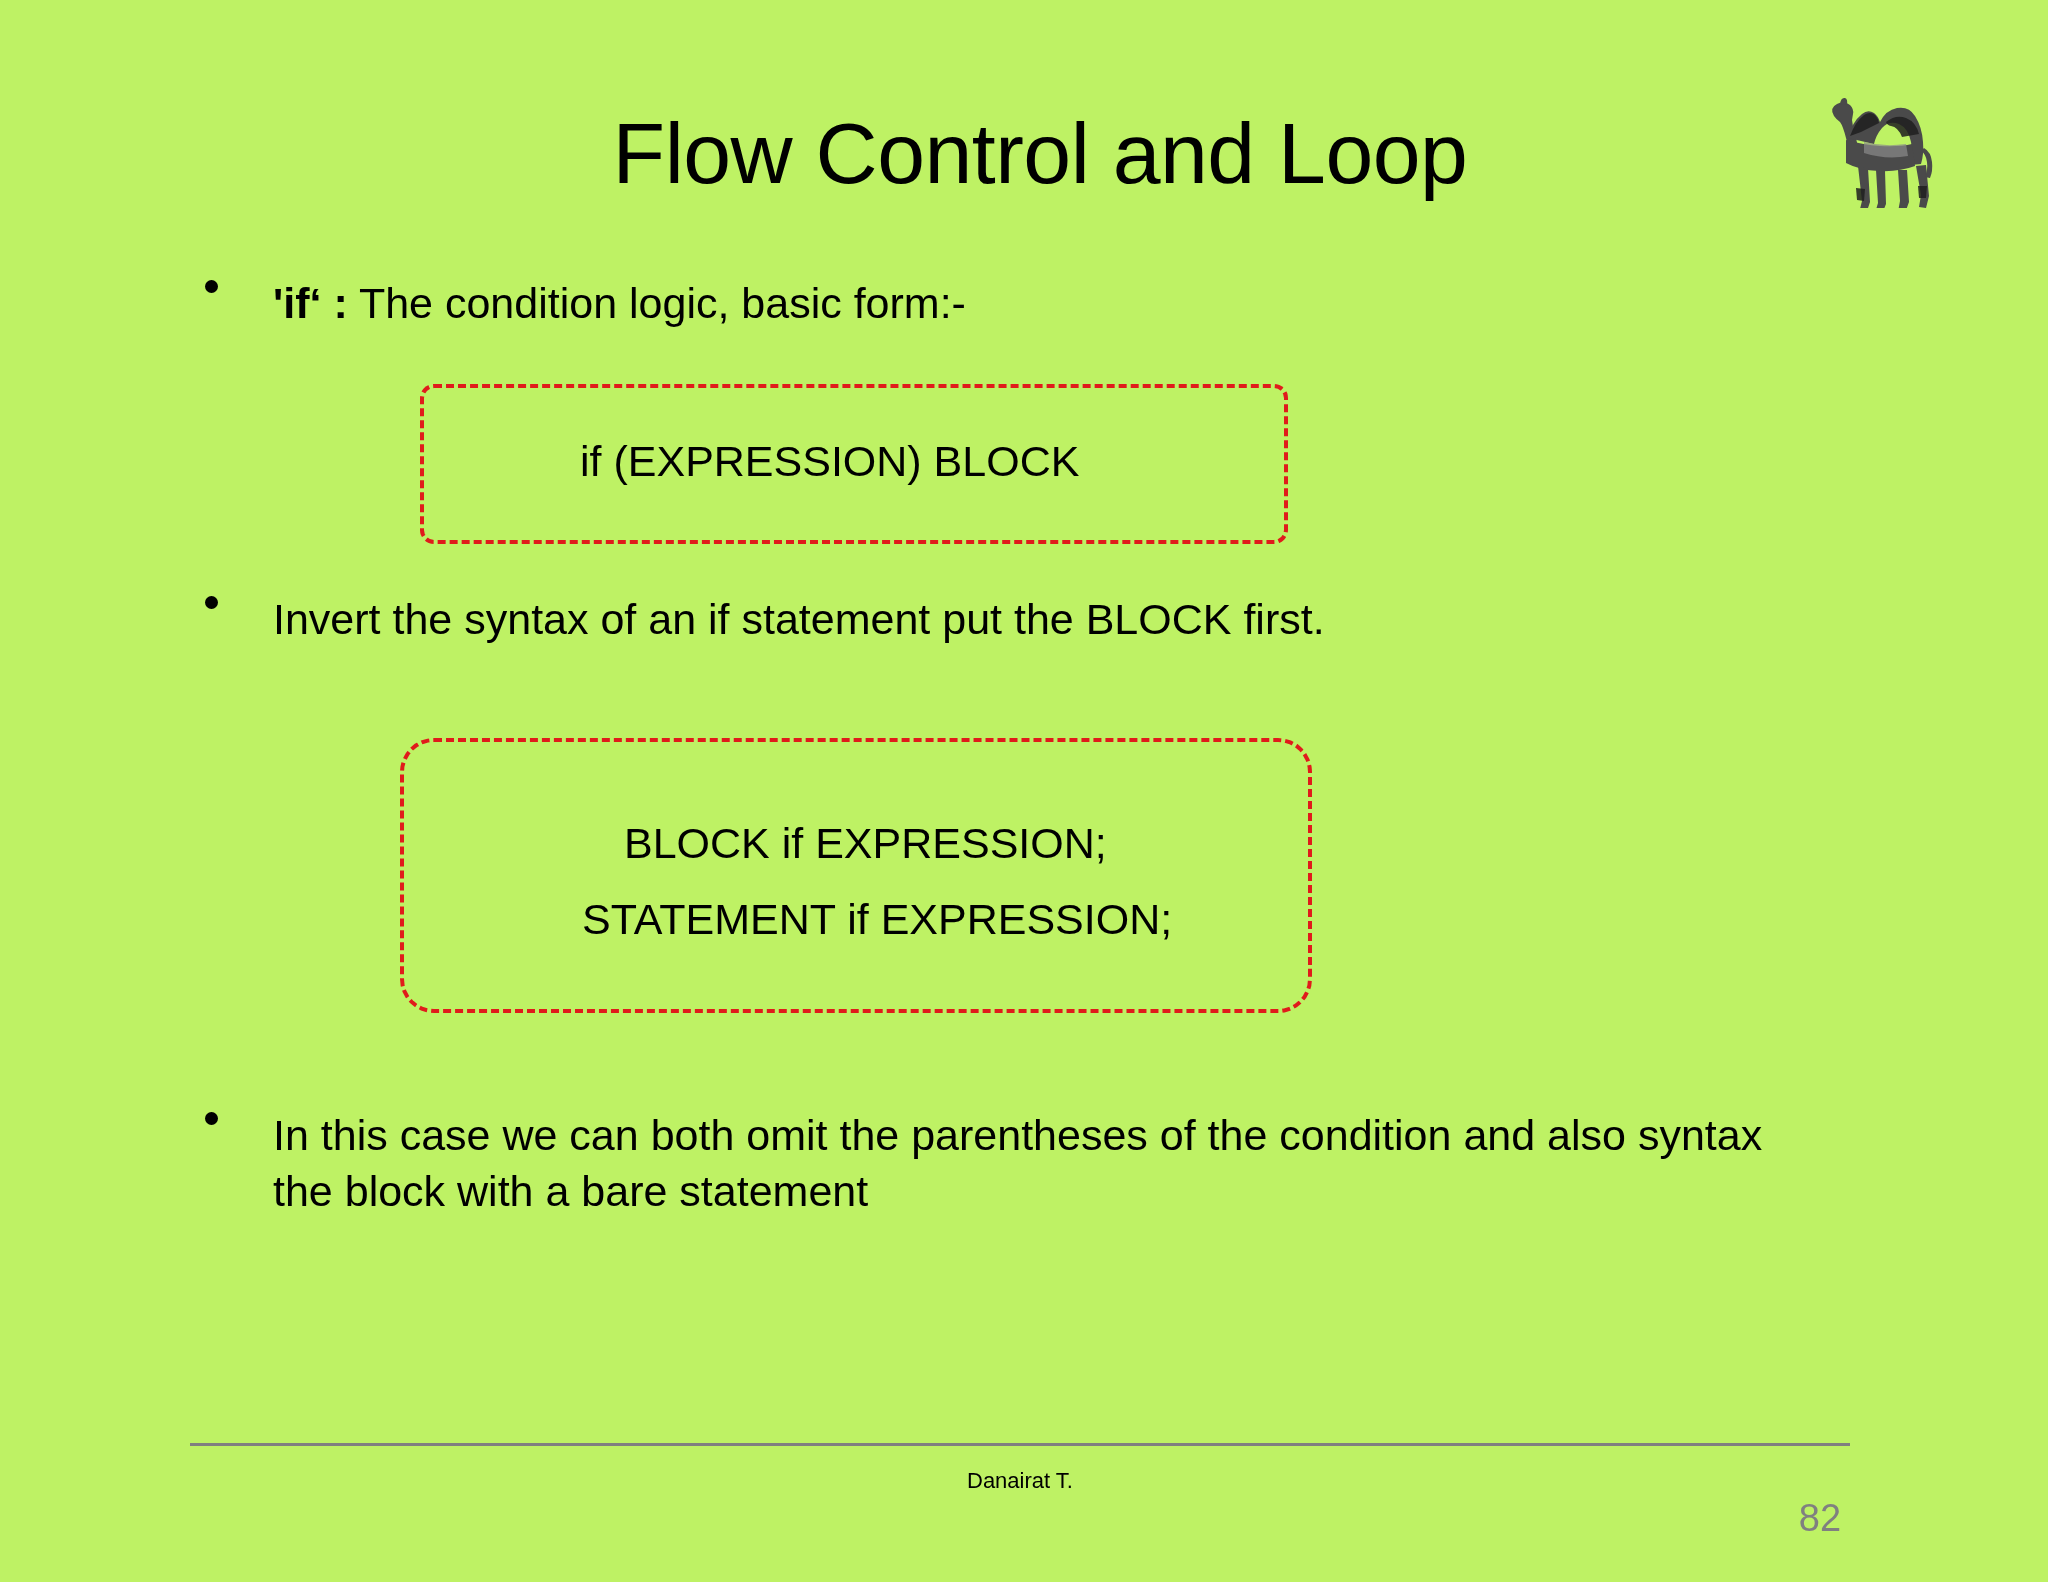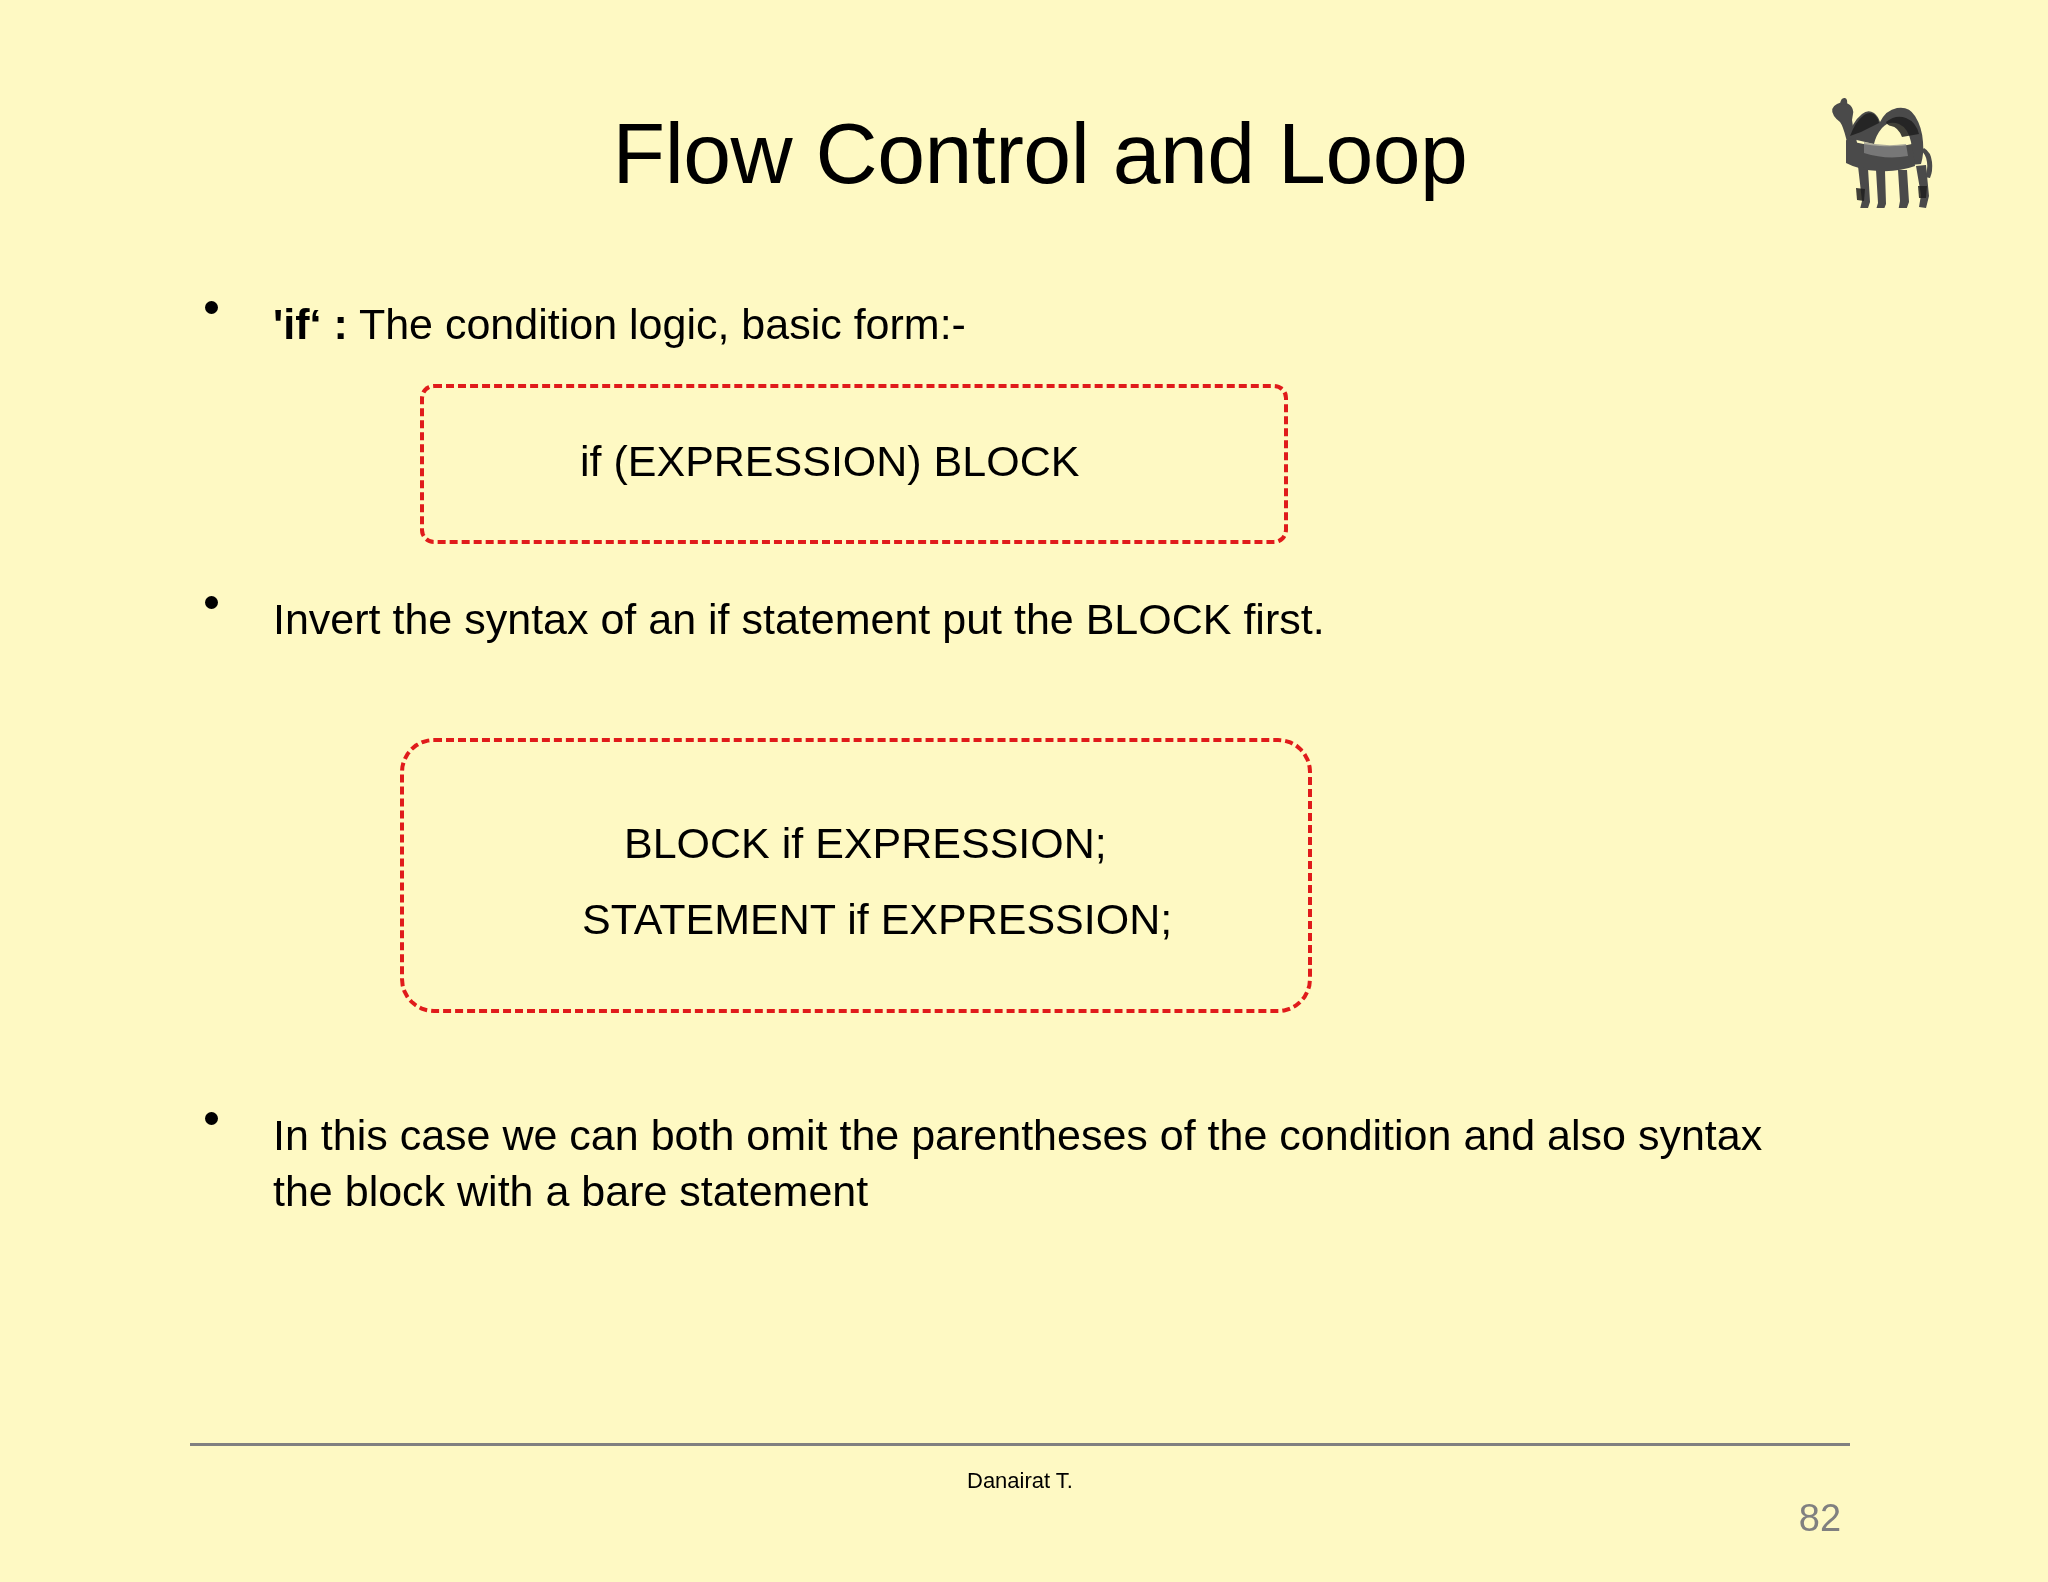--- a/index.html
+++ b/index.html
@@ -14,7 +14,7 @@
     position: relative;
     width: 2048px;
     height: 1582px;
-    background: #fef9c3;
+    background: #bef264;
     overflow: hidden;
   }
 

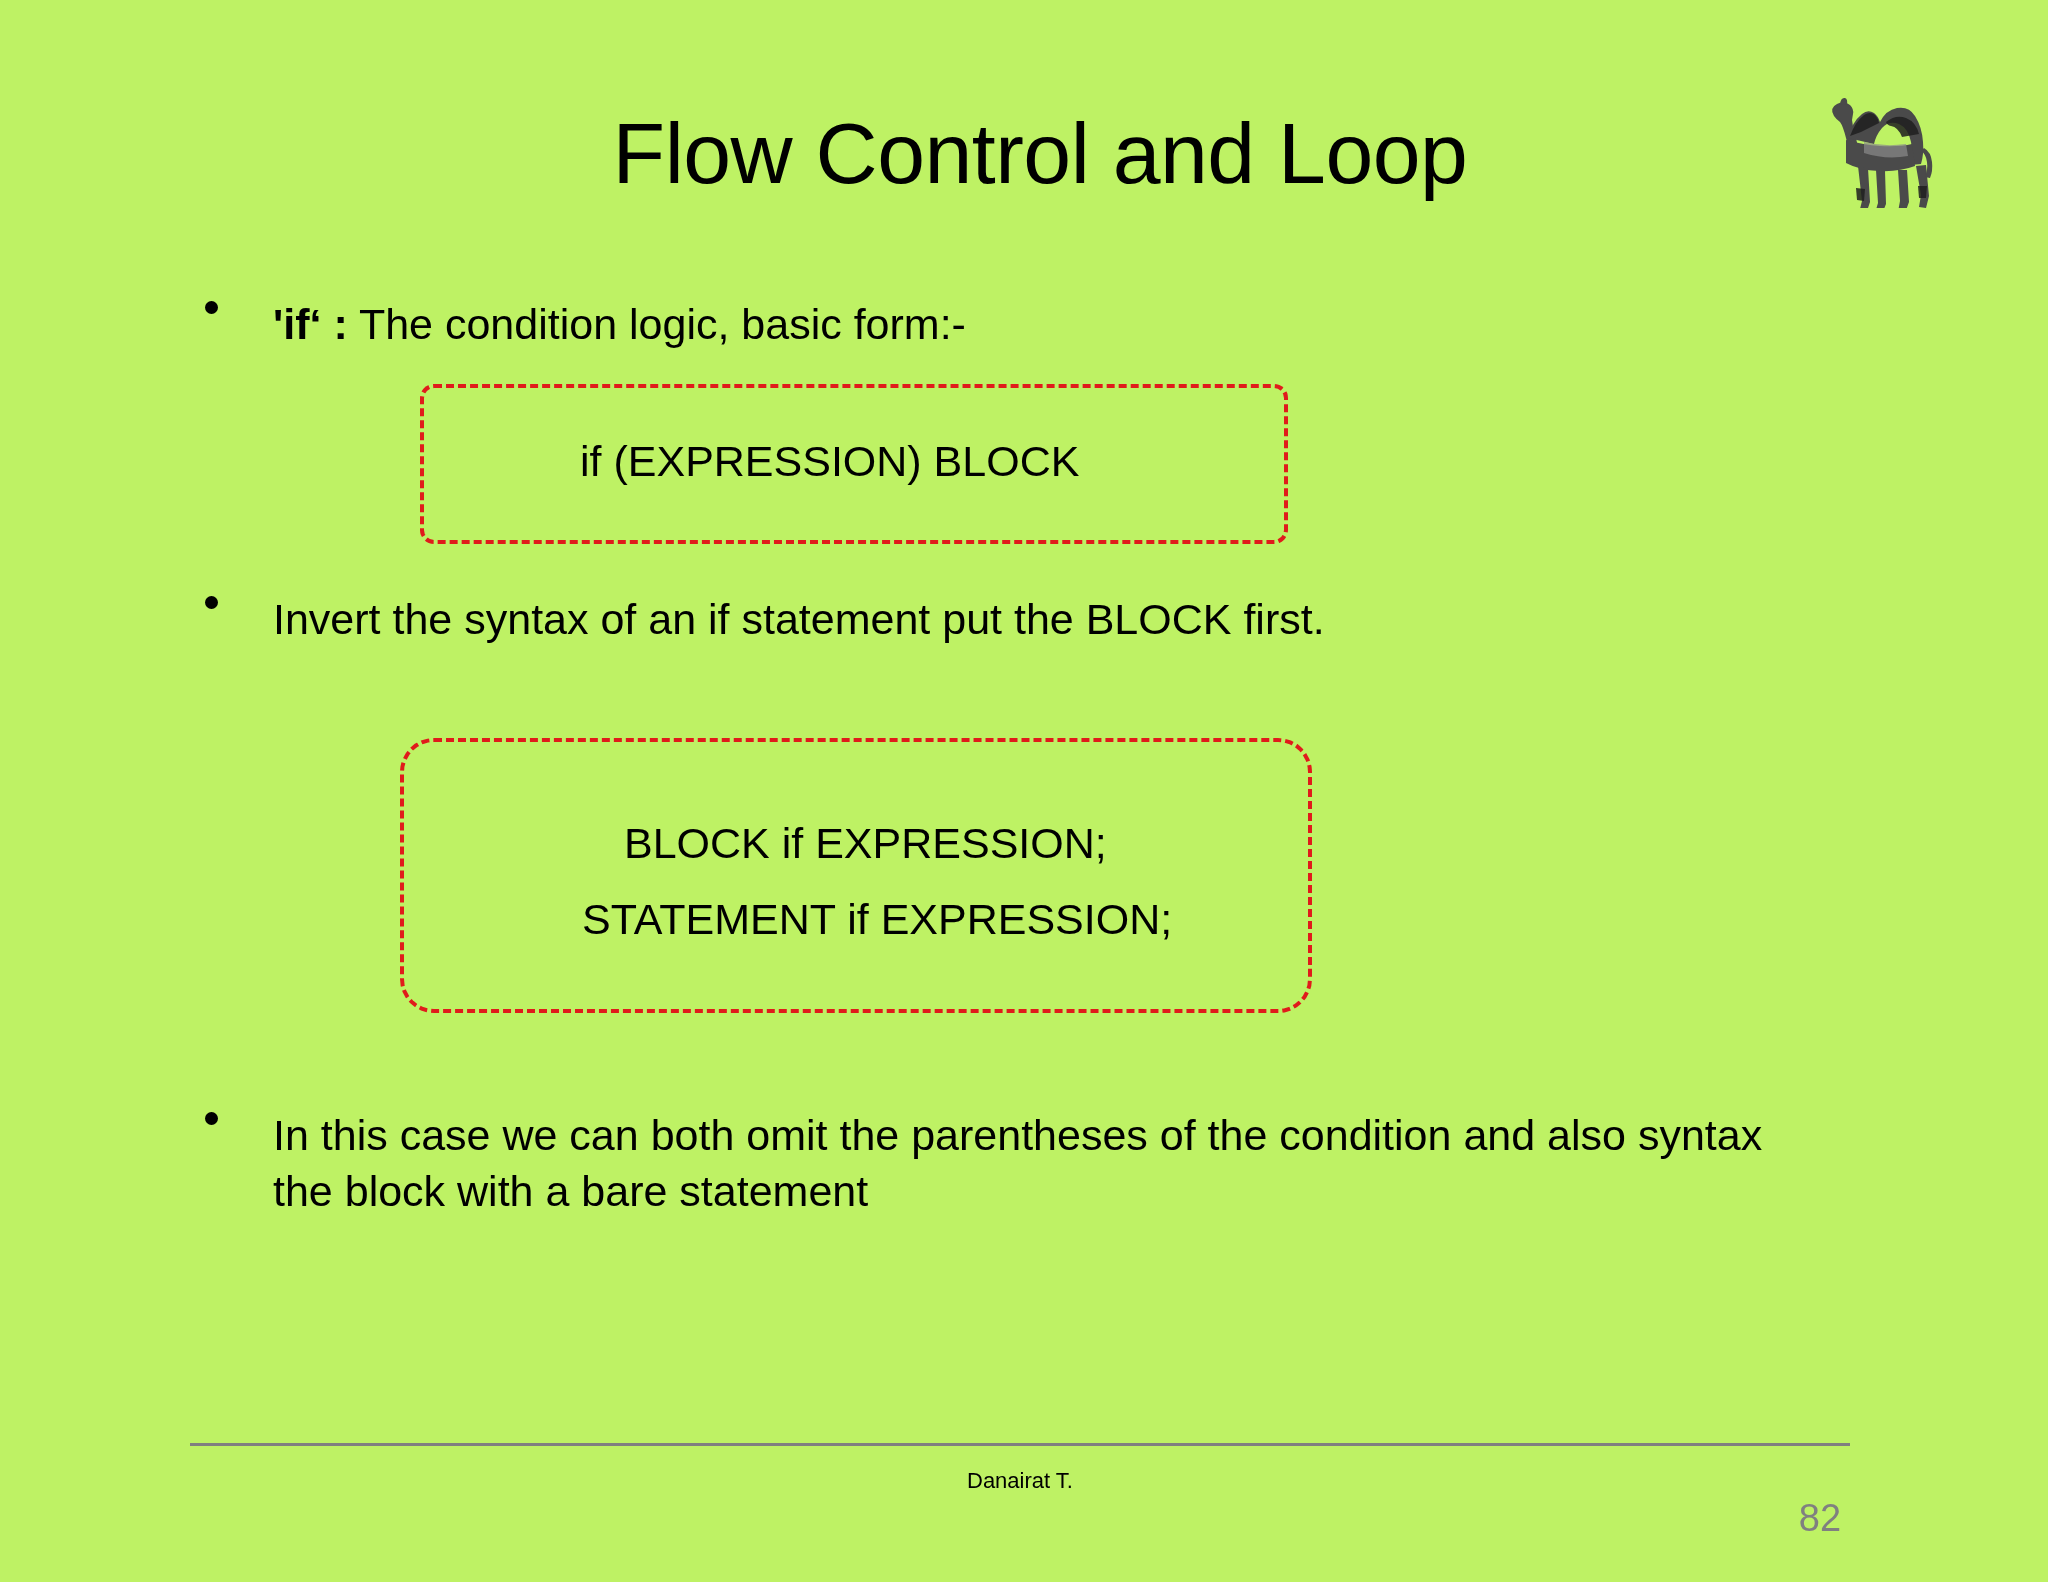--- a/index.html
+++ b/index.html
@@ -67,7 +67,7 @@
   }
   .bullet-row .btext b { font-weight: 700; }
 
-  #bullet-1 { left: 205px; top: 297px; width: 1500px; }
+  #bullet-1 { left: 205px; top: 276px; width: 1500px; }
   #bullet-2 { left: 205px; top: 592px; width: 1500px; }
   #bullet-3 { left: 205px; top: 1108px; width: 1580px; }
 

